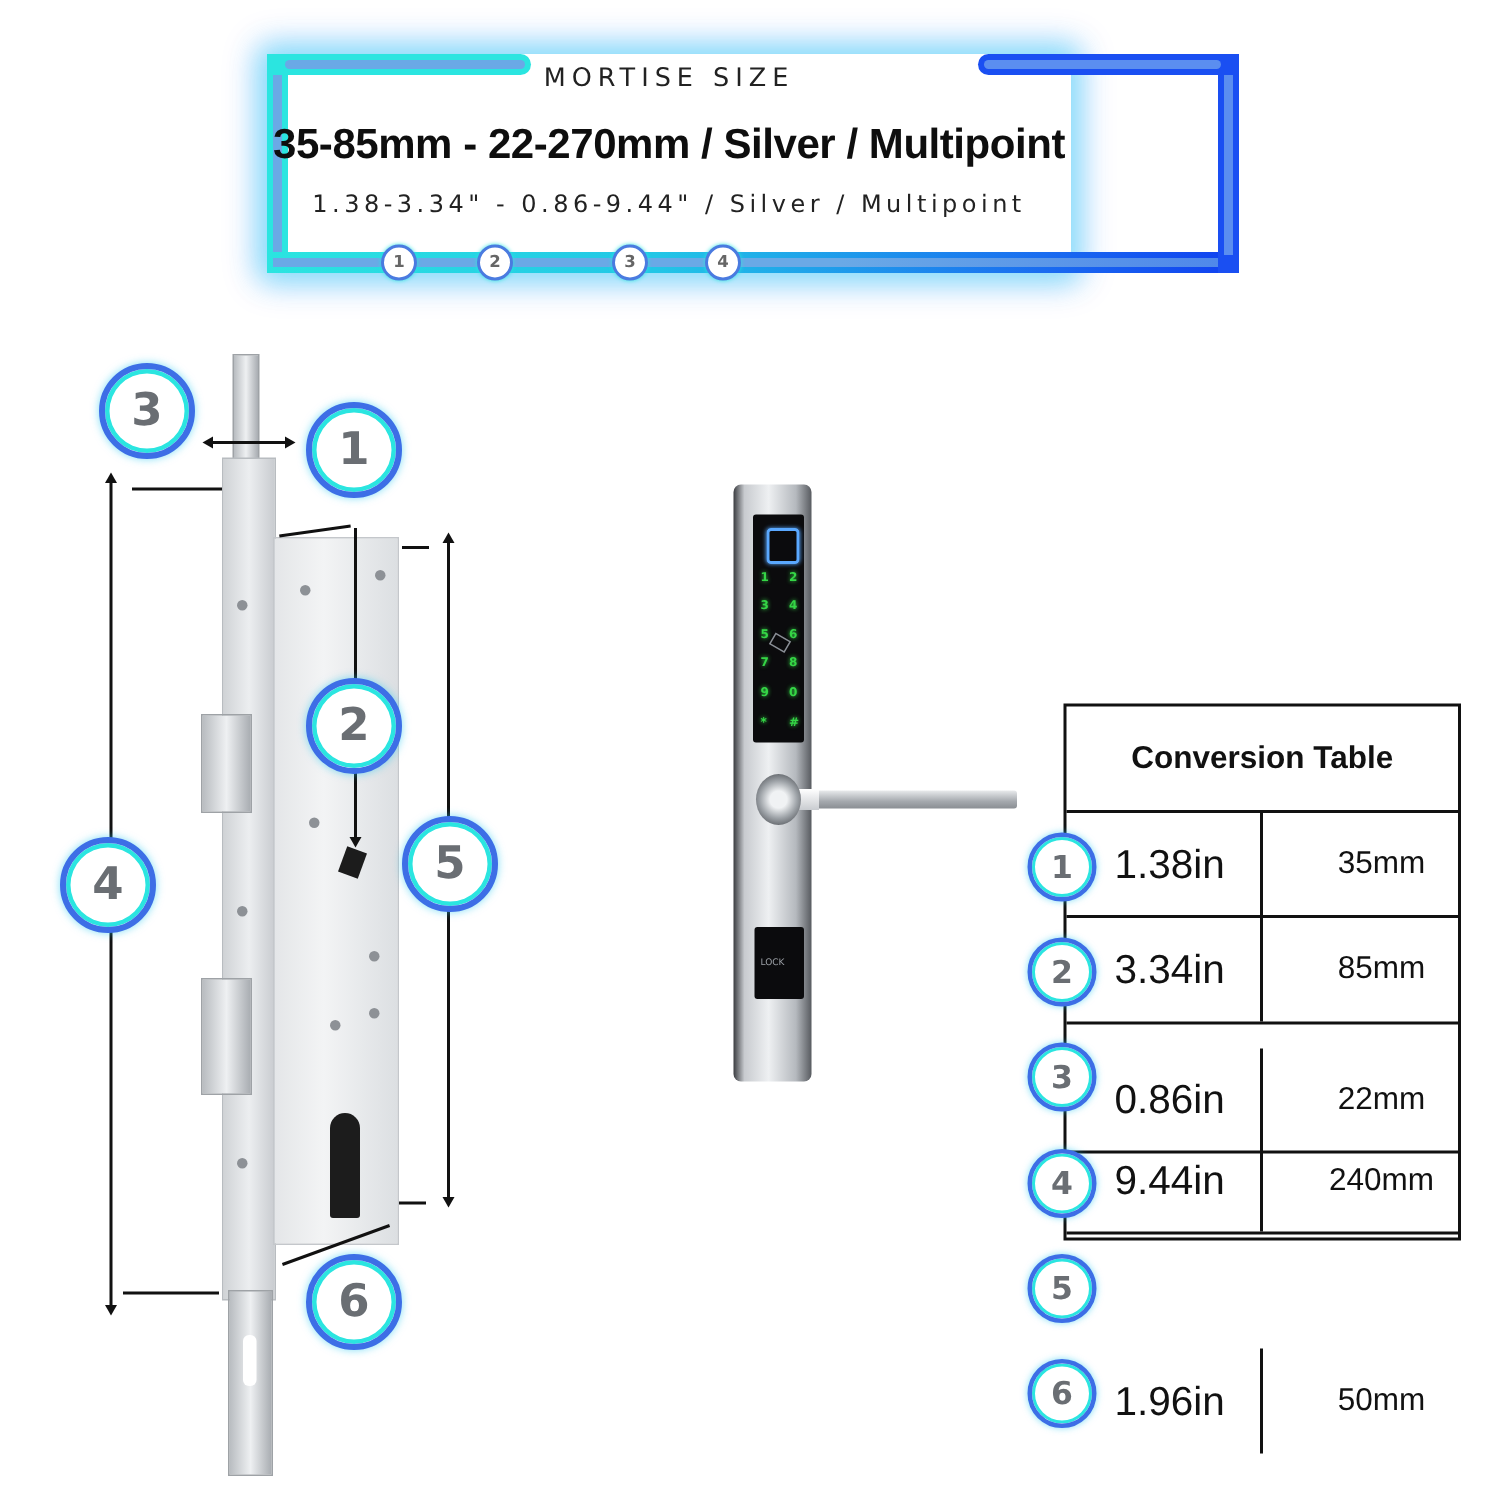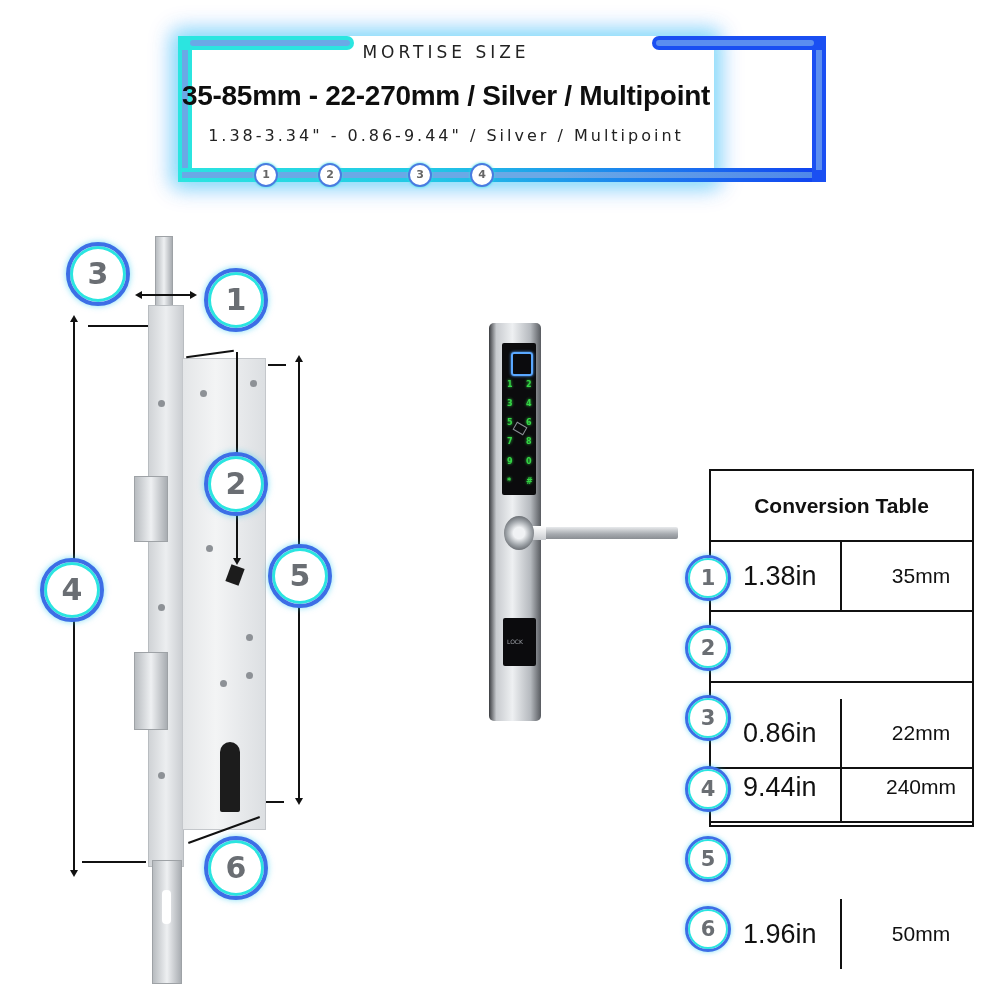--- a/index.html
+++ b/index.html
@@ -176,6 +176,7 @@
     <div class="ct-mm">35mm</div>
   </div>
   <div class="ct-row" style="top:141.3px">
+    <div class="ct-in">3.34in</div>
   </div>
   <div class="ct-row" style="top:228px">
     <div class="ct-in">0.86in</div>

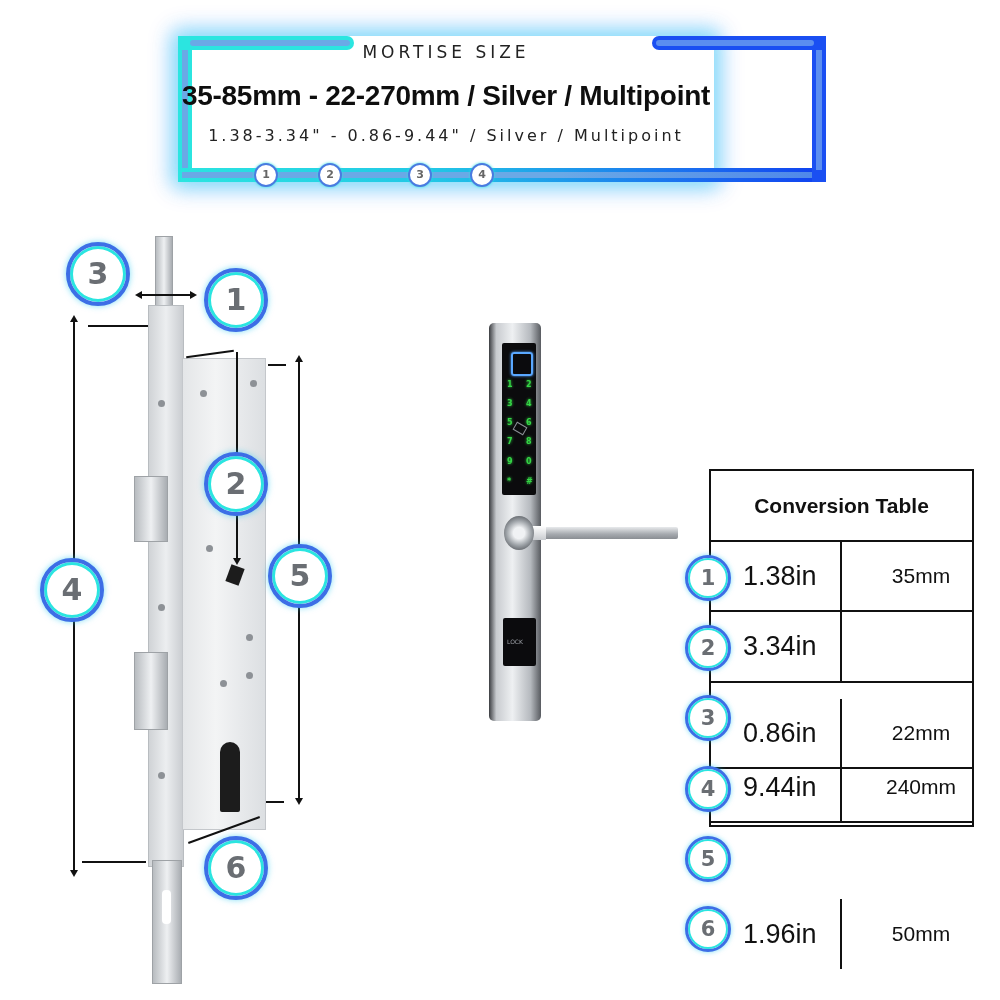--- a/index.html
+++ b/index.html
@@ -177,6 +177,7 @@
   </div>
   <div class="ct-row" style="top:141.3px">
     <div class="ct-in">3.34in</div>
+    <div class="ct-mm">85mm</div>
   </div>
   <div class="ct-row" style="top:228px">
     <div class="ct-in">0.86in</div>

